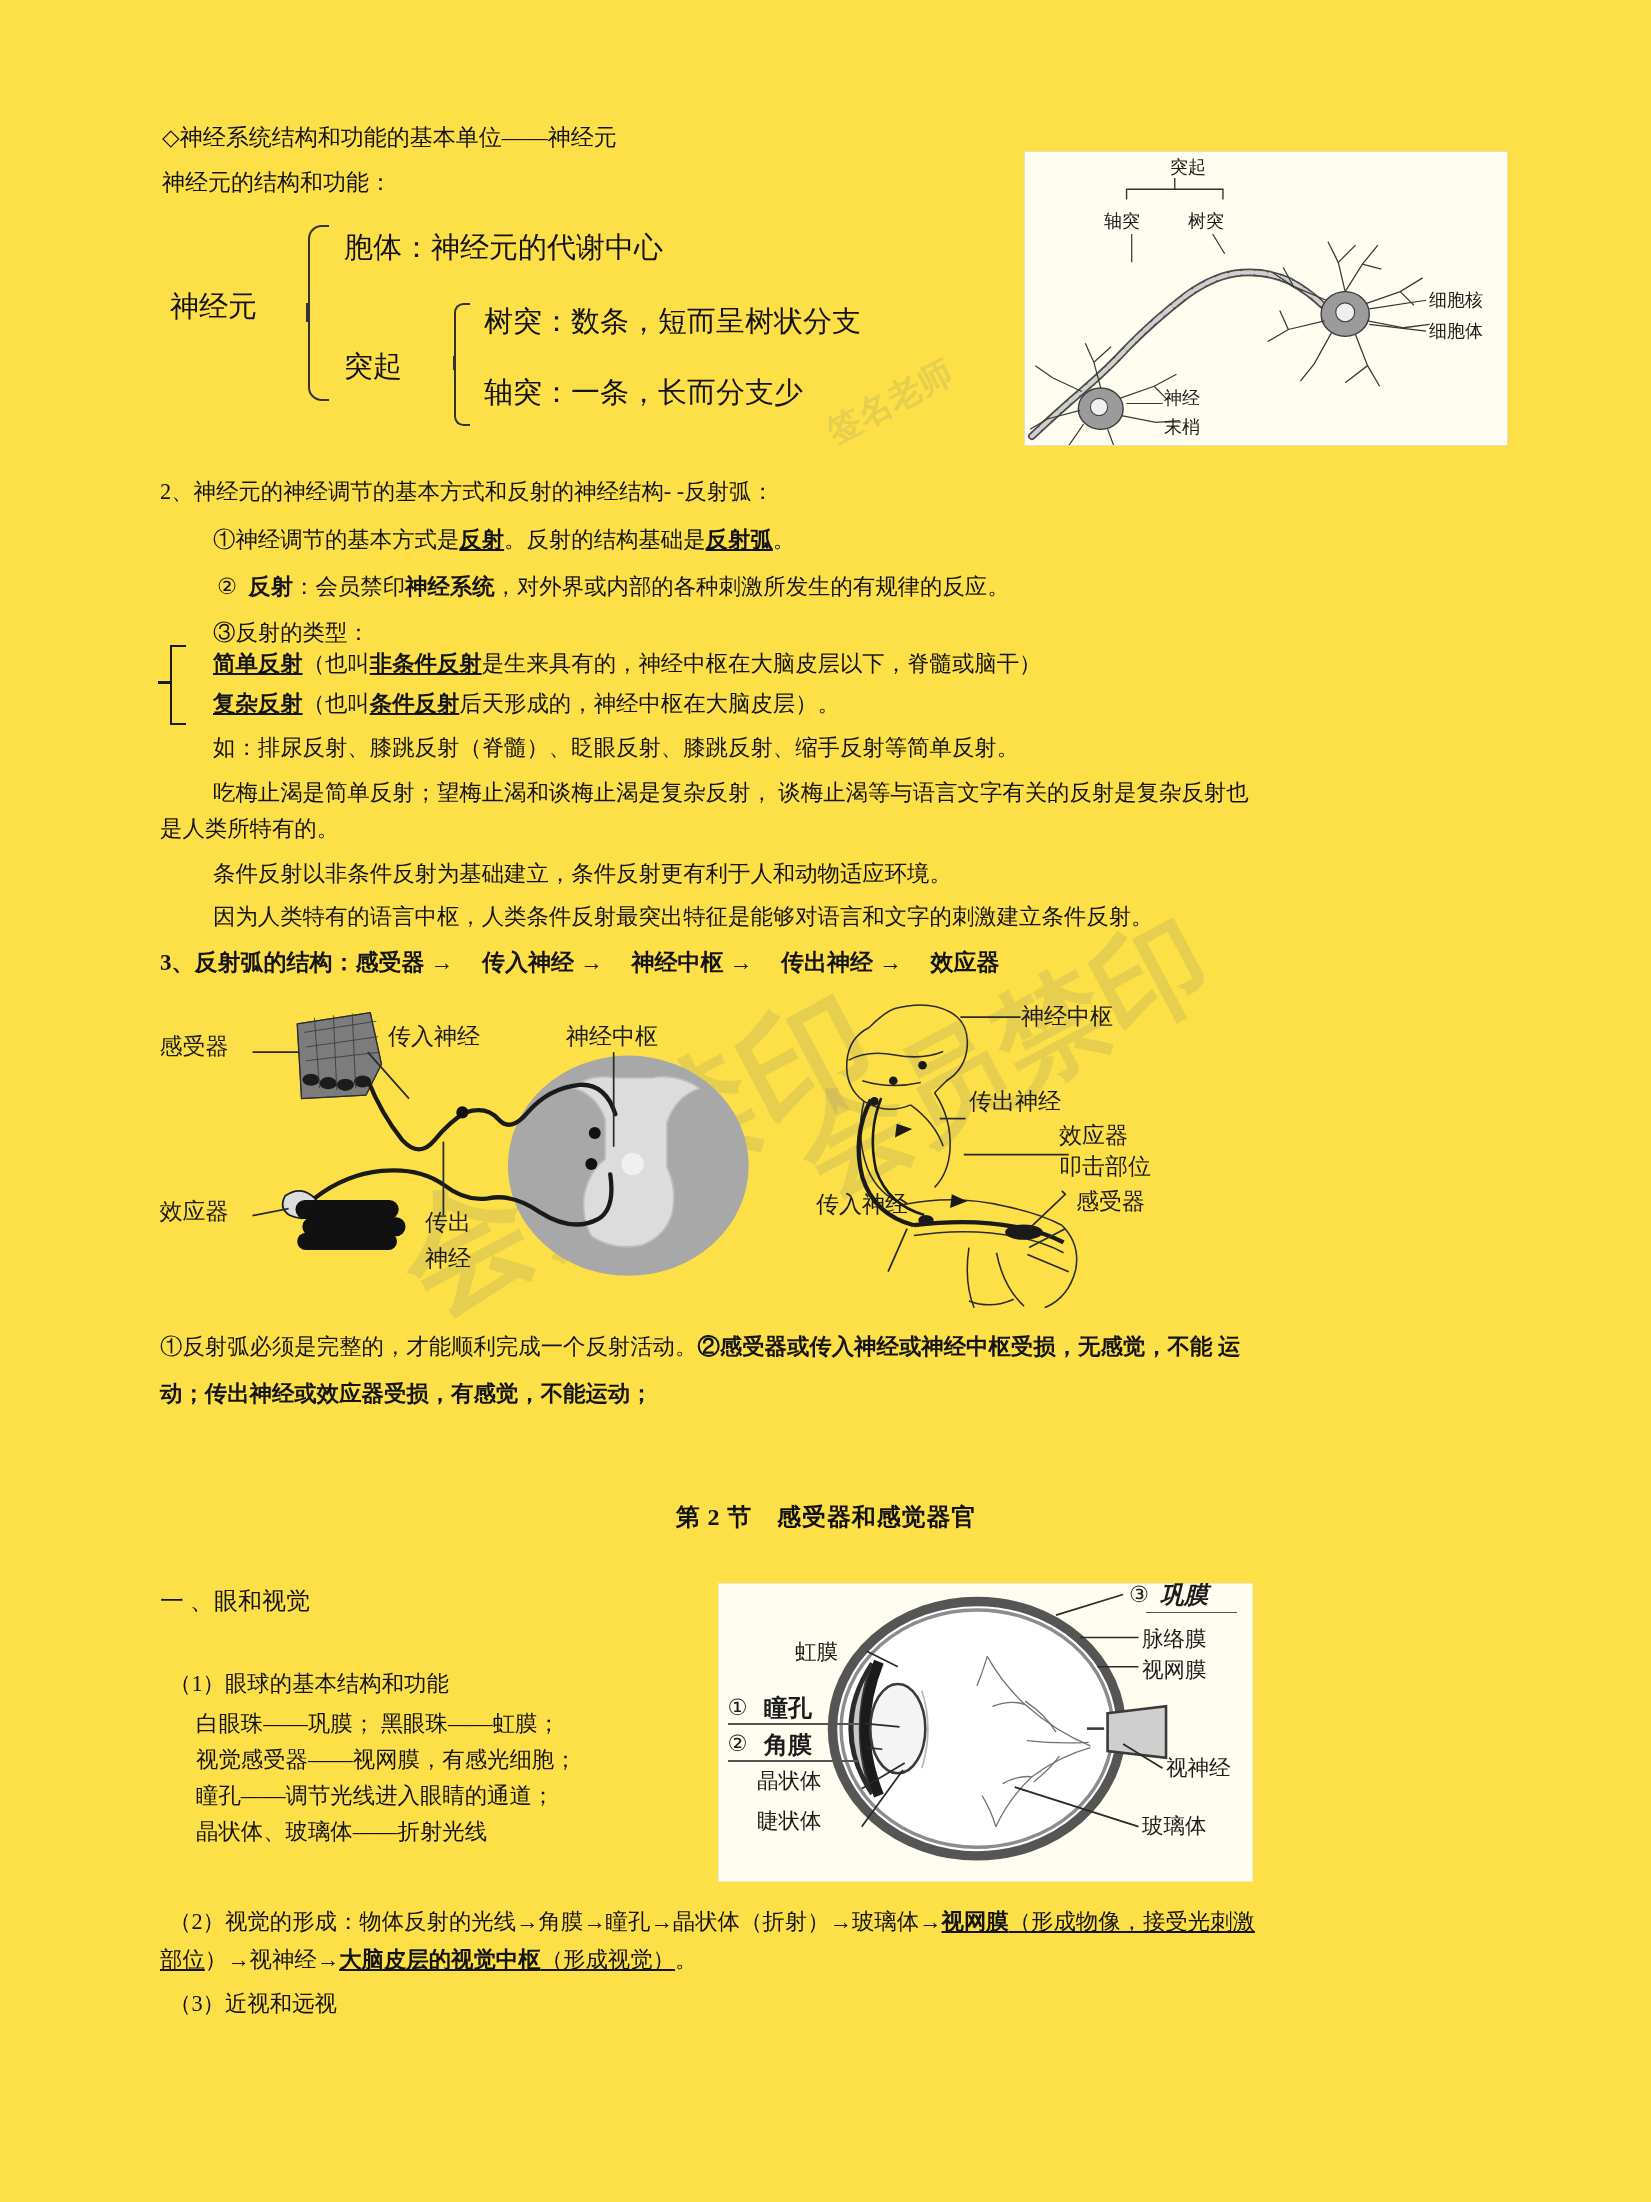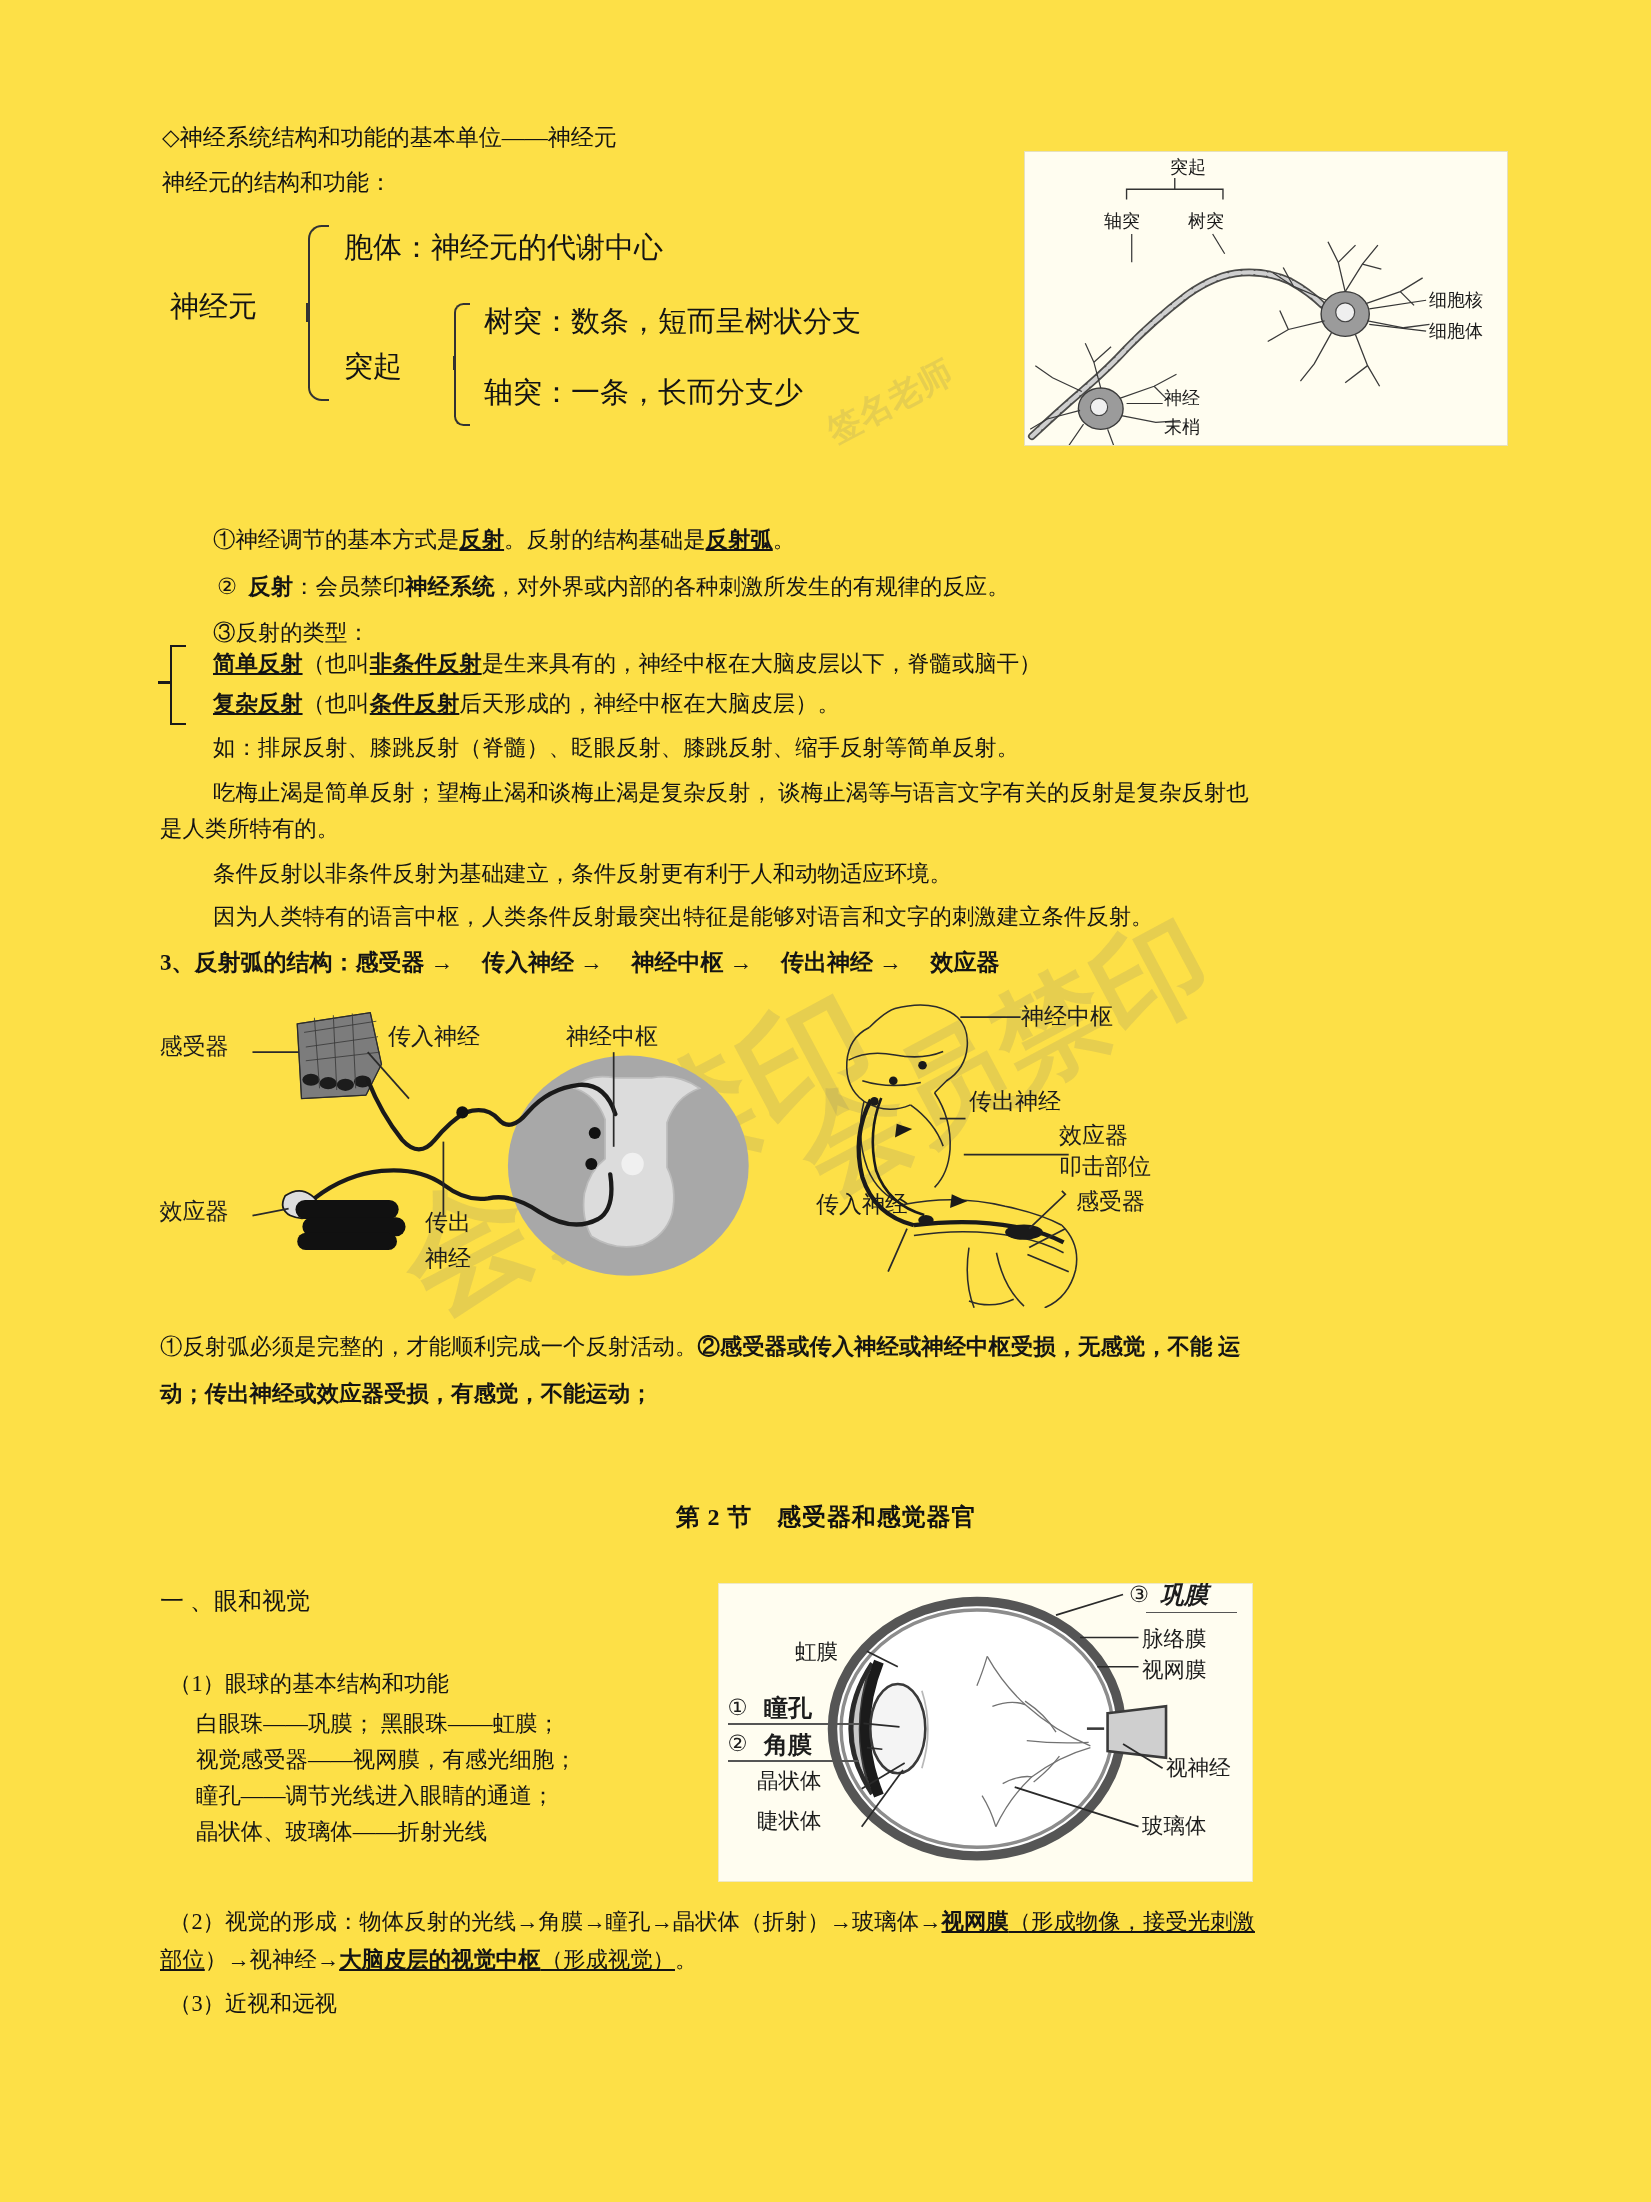--- a/index.html
+++ b/index.html
@@ -203,6 +203,7 @@
 
   <div class="watermark" style="left:822px; top:379px; font-size:34px;">签名老师</div>
 
+  <div class="abs t" style="left:160px; top:475px; font-size:22.4px;">2、神经元的神经调节的基本方式和反射的神经结构- -反射弧：</div>
 
   <div class="abs t" style="left:213px; top:523px; font-size:22.4px;">
     <span>①神经调节的基本方式是</span><span class="bu">反射</span><span>。反射的结构基础是</span><span class="bu">反射弧</span><span>。</span>

